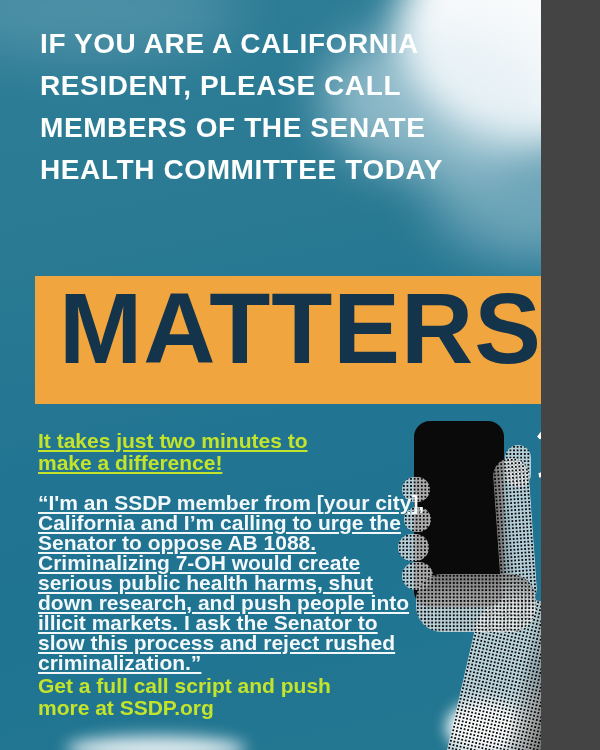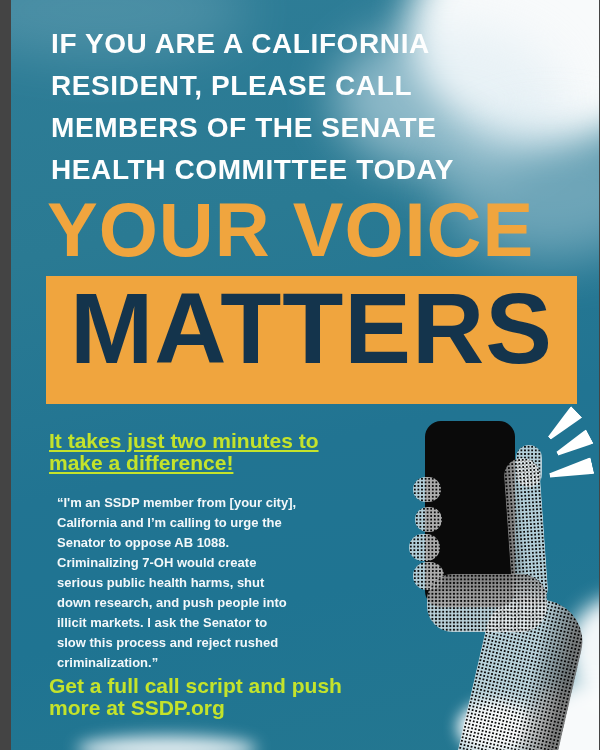--- a/index.html
+++ b/index.html
@@ -4,10 +4,9 @@
 <style>
   html,body{margin:0;padding:0;background:#444;}
   .poster{
-    position:relative;width:588px;height:750px;overflow:hidden;
+    position:relative;width:541px;height:750px;overflow:hidden;
     font-family:"Liberation Sans",sans-serif;
     background:linear-gradient(168deg,#2e7d97 0%,#2a7a93 30%,#217492 58%,#1f7492 75%,#247790 100%);
-    margin-left:11px;
   }
   
   .cloud{position:absolute;border-radius:50%;background:#fff;pointer-events:none;}

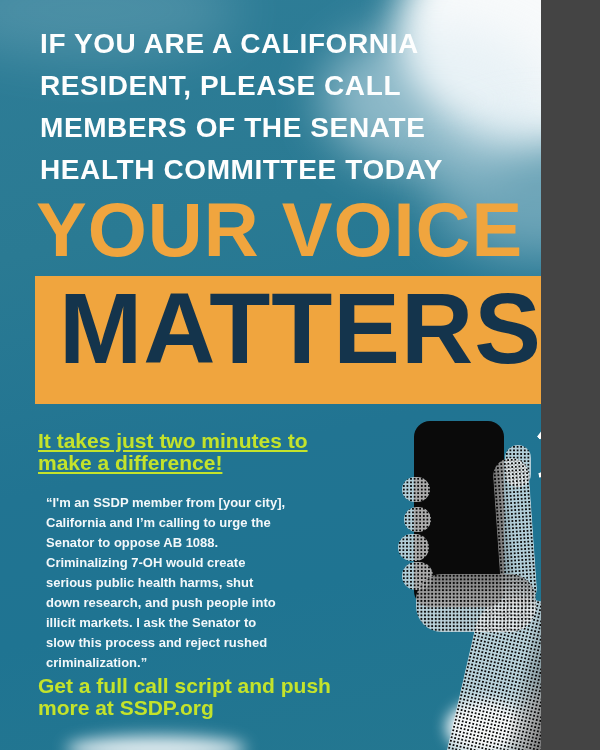--- a/index.html
+++ b/index.html
@@ -115,7 +115,6 @@
 MEMBERS OF THE SENATE
 HEALTH COMMITTEE TODAY</div>
 
-  <div class="txt your-voice z-text">YOUR VOICE</div>
 
   <div class="matters-banner z-text">
     <span class="matters-text">MATTERS</span>

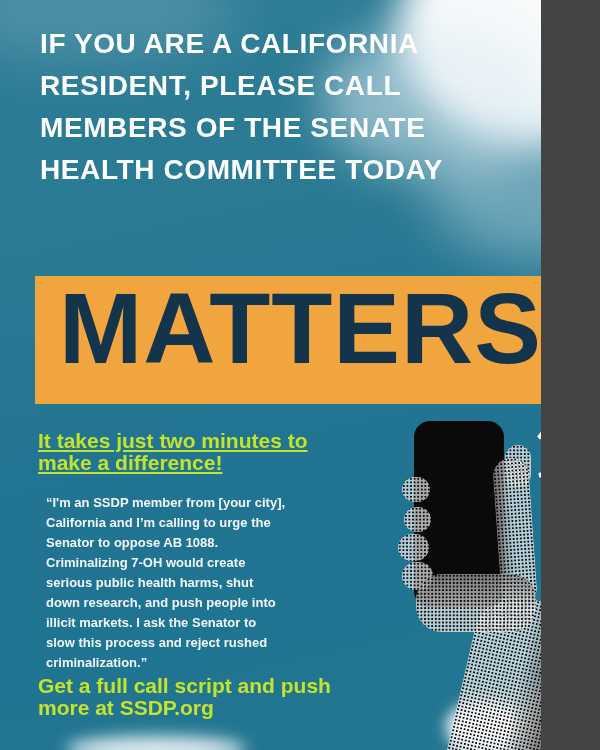--- a/index.html
+++ b/index.html
@@ -28,7 +28,7 @@
   }
   .matters-text{font-weight:bold;font-size:100px;line-height:1;letter-spacing:1px;color:#14344c;padding-top:2px;}
   .intro{left:38px;top:430px;font-size:21px;line-height:22px;color:#c4e32b;text-decoration:underline;}
-  .quote{left:46px;top:493px;font-size:13px;line-height:20px;color:#f3f8fa;}
+  .quote{left:38px;top:493px;font-size:21px;line-height:20px;color:#f3f8fa;text-decoration:underline;}
   .cta{left:38px;top:675px;font-size:21px;line-height:22px;color:#c4e32b;}
   
   .ht{

